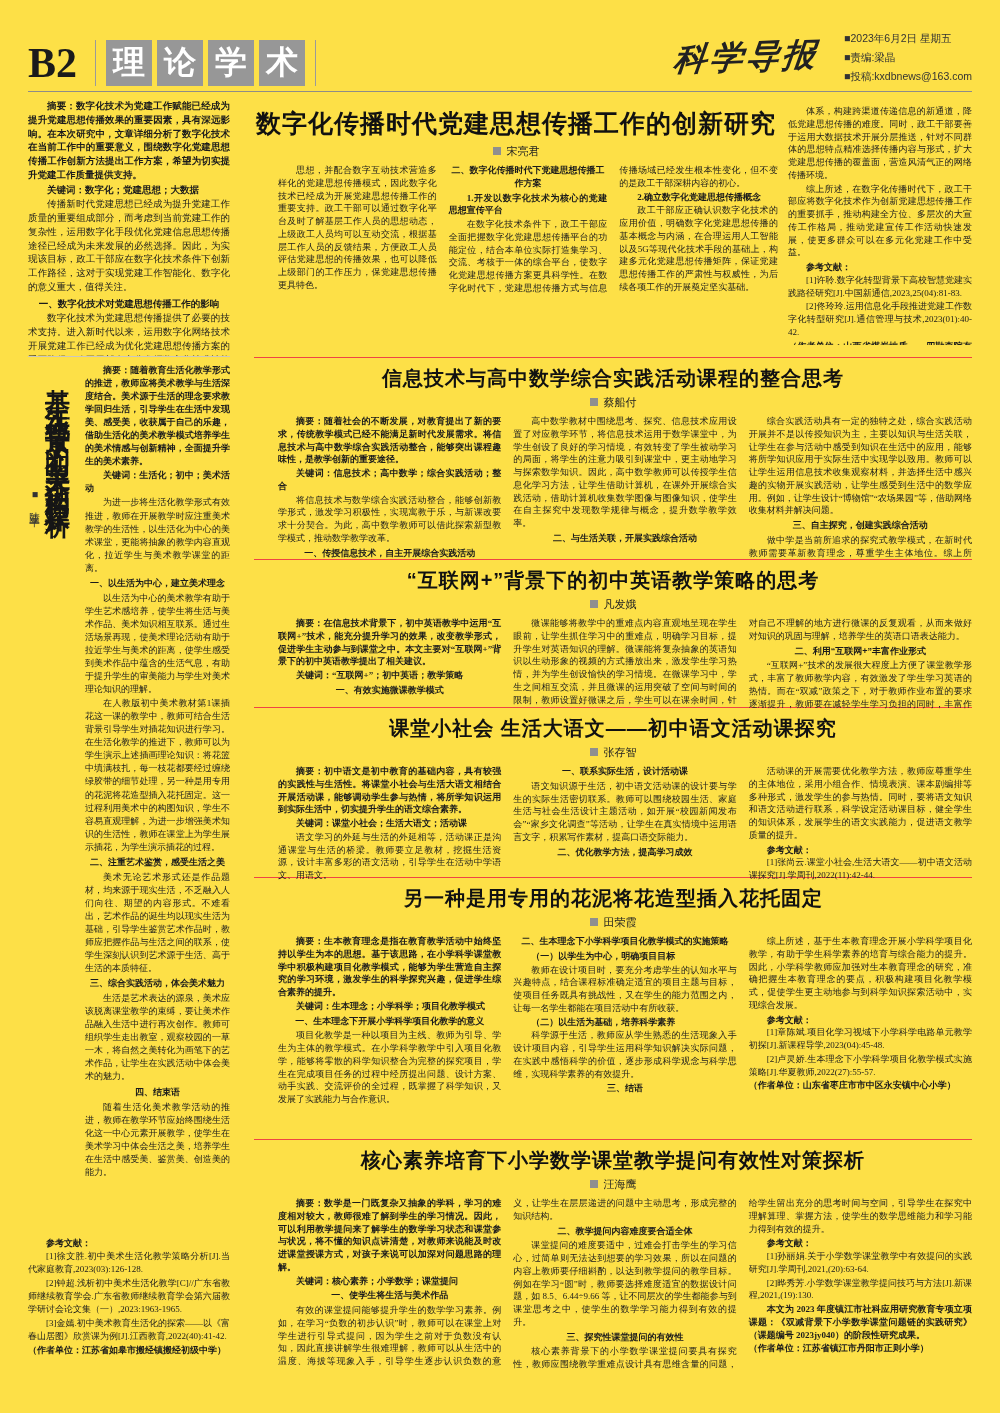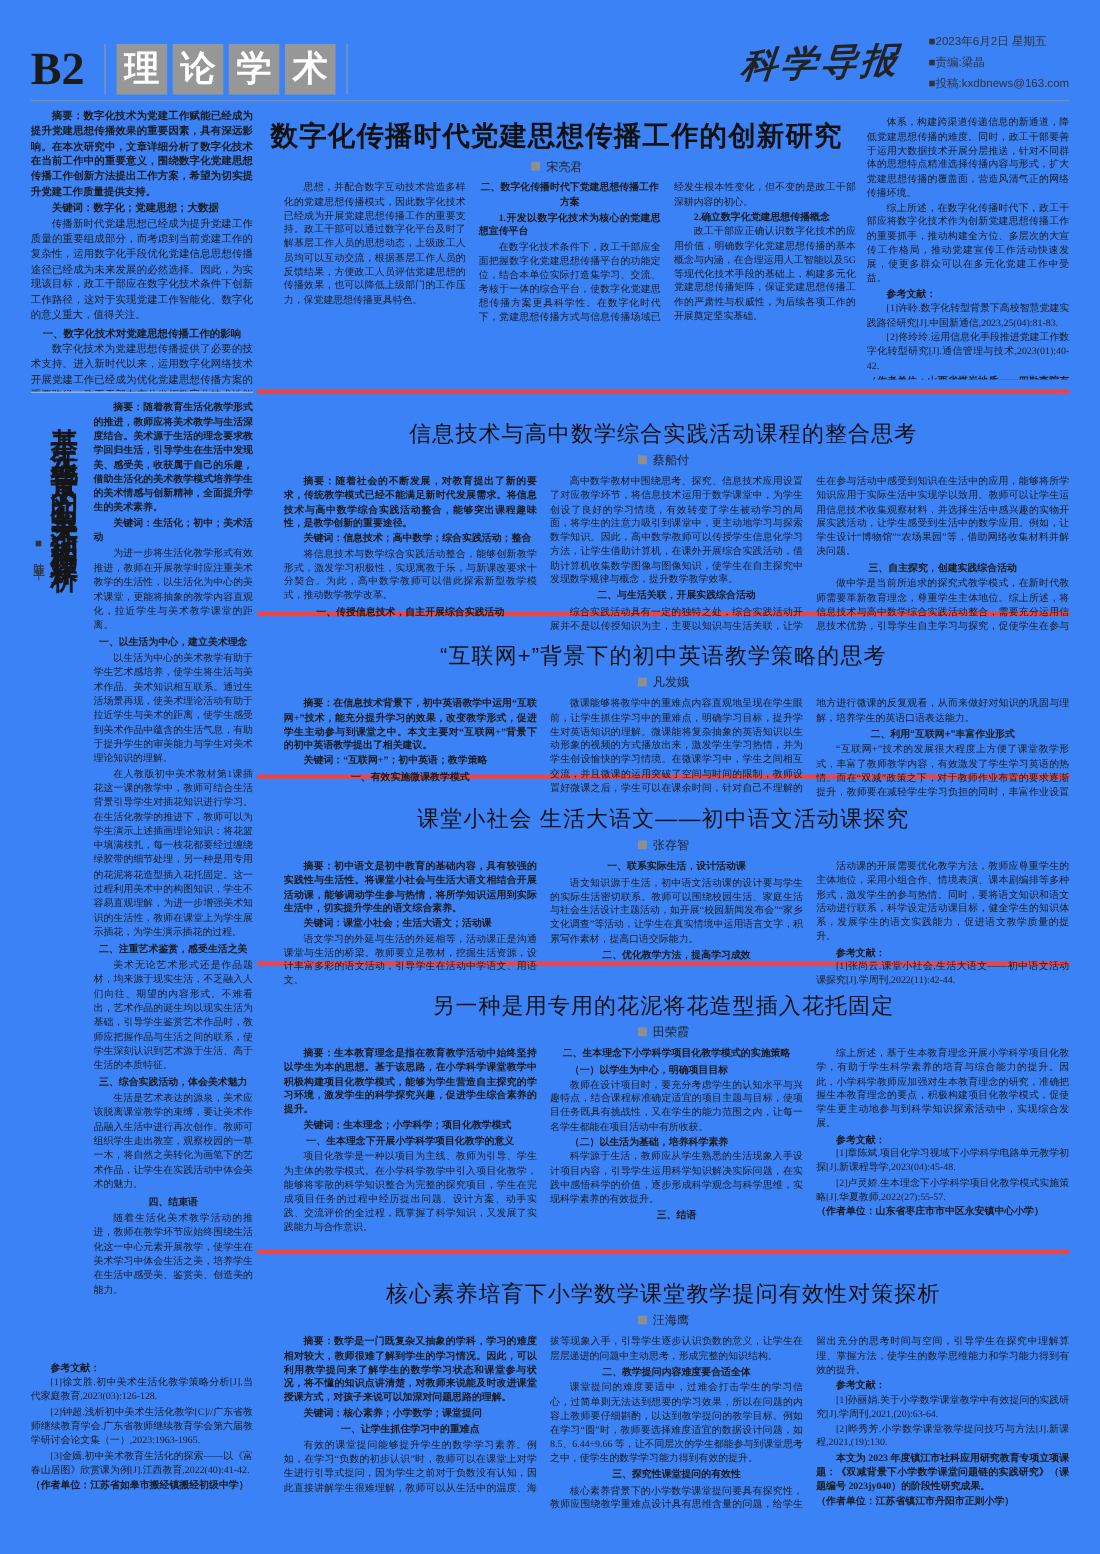--- a/index.html
+++ b/index.html
@@ -4,7 +4,7 @@
 <style>
   html,body{margin:0;padding:0;background:#f2f0ec;}
   .page{
-    width:1000px;height:1413px;margin:0 auto;background:#3b82f6;color:#1b1b1b;
+    width:1000px;height:1413px;margin:0 auto;background:#fde047;color:#1b1b1b;
     box-sizing:border-box;padding:22px 28px 10px;overflow:hidden;
     font-family:"Liberation Serif","DejaVu Serif",serif;
   }

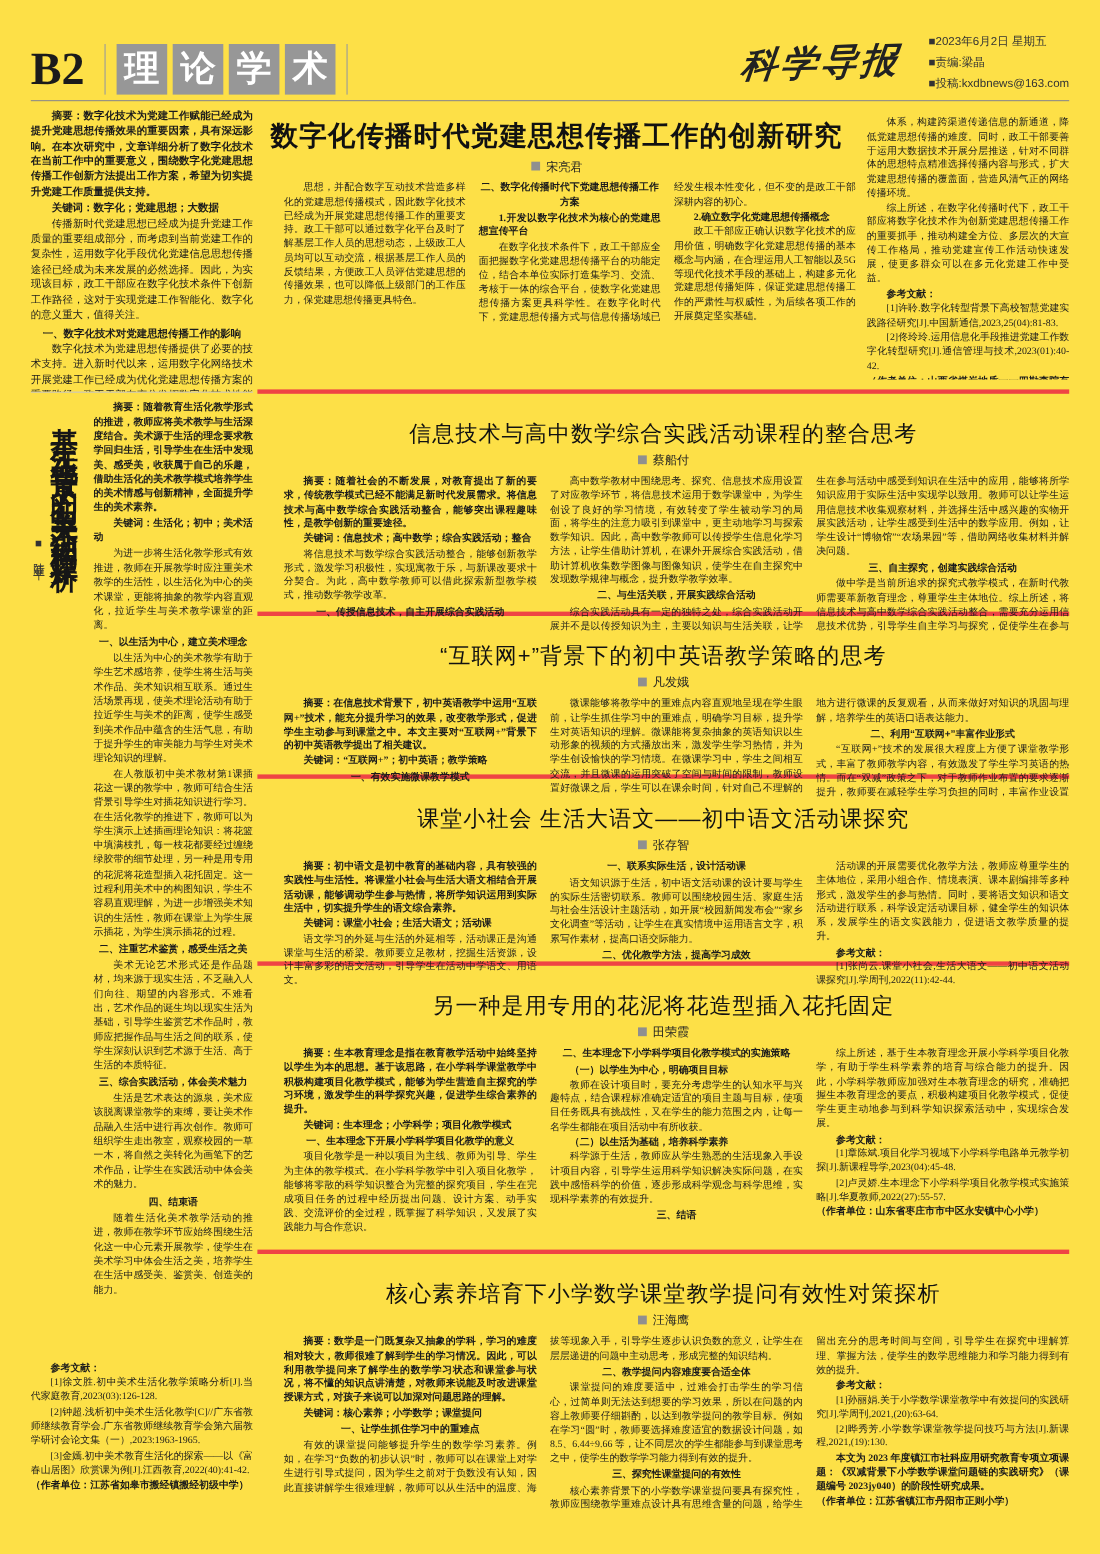--- a/index.html
+++ b/index.html
@@ -21,7 +21,7 @@
   .pub-info{font-size:10.5px;line-height:1.8;color:#333;font-family:"Liberation Sans","DejaVu Sans",sans-serif;}
   .rule{border-top:1px solid #8e8c88;margin-top:5px;}
   
-  .content{display:flex;gap:4px;margin-top:8px;}
+  .content{display:flex;gap:24px;margin-top:8px;}
   .left-col{width:202px;flex:0 0 202px;}
   .main-col{flex:1;min-width:0;}
   

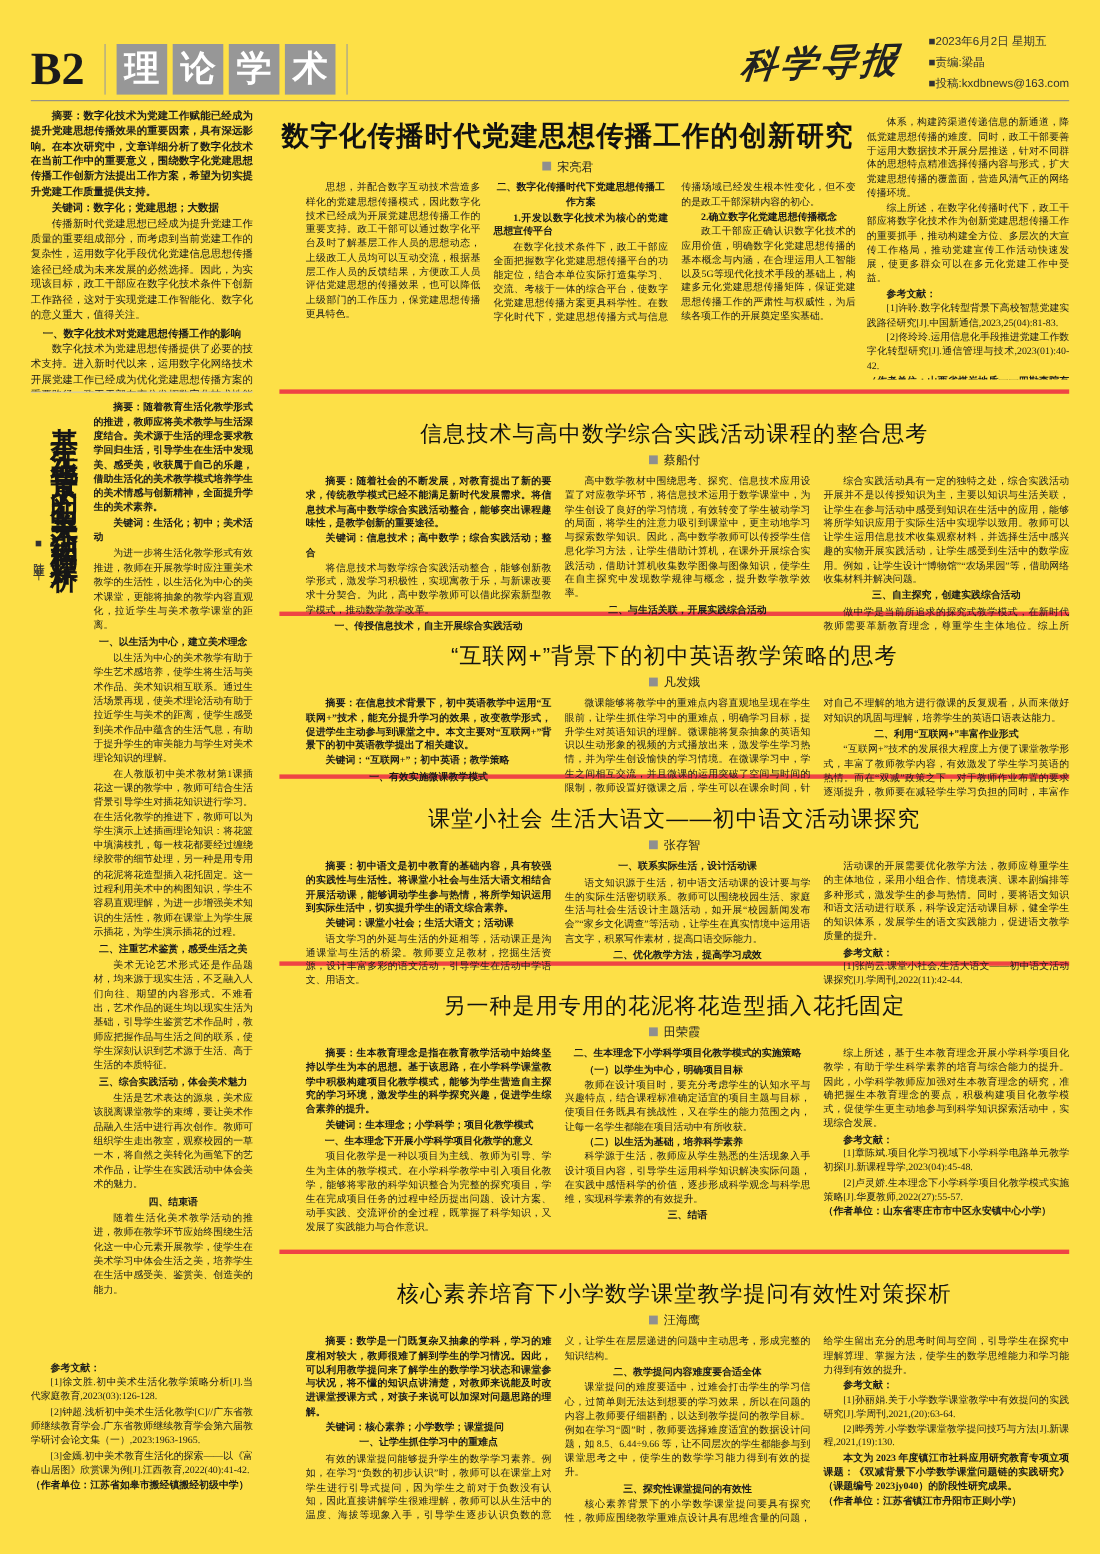--- a/index.html
+++ b/index.html
@@ -25,7 +25,7 @@
   .left-col{width:202px;flex:0 0 202px;}
   .main-col{flex:1;min-width:0;}
   
-  .art{border-bottom:4px solid #ef4444;padding:5px 0 7px;box-sizing:border-box;}
+  .art{border-bottom:1px solid #ef4444;padding:5px 0 7px;box-sizing:border-box;}
   .art:last-child{border-bottom:none;}
   h1.title{font-size:25px;margin:2px 0 4px;text-align:center;font-family:"Liberation Sans","DejaVu Sans",sans-serif;
            font-weight:700;letter-spacing:1px;color:#111;}

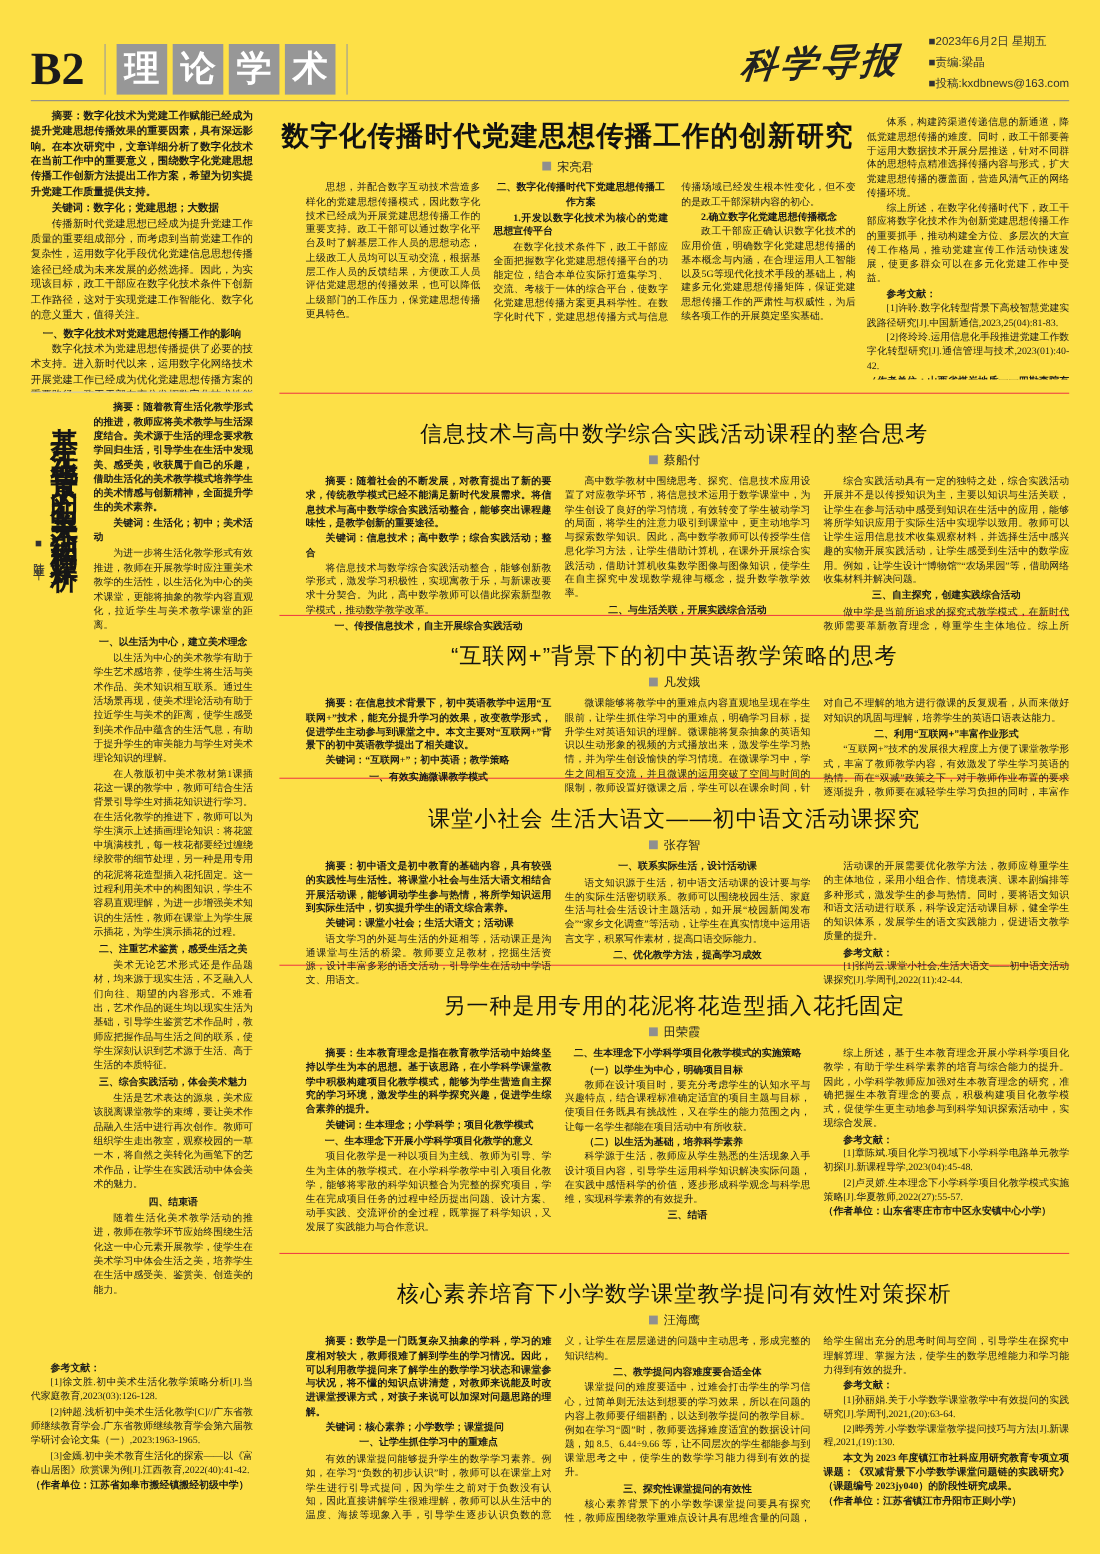--- a/index.html
+++ b/index.html
@@ -29,8 +29,8 @@
   .art:last-child{border-bottom:none;}
   h1.title{font-size:25px;margin:2px 0 4px;text-align:center;font-family:"Liberation Sans","DejaVu Sans",sans-serif;
            font-weight:700;letter-spacing:1px;color:#111;}
-  h2.title{font-size:20px;margin:18px 0 3px;text-align:center;font-family:"Liberation Sans","DejaVu Sans",sans-serif;
-           font-weight:400;letter-spacing:1px;color:#111;}
+  h2.title{font-size:20px;margin:2px 0 3px;text-align:center;font-family:"Liberation Sans","DejaVu Sans",sans-serif;
+           font-weight:700;letter-spacing:1px;color:#111;}
   .author{text-align:center;font-size:11px;margin:0 0 5px;font-family:"Liberation Sans","DejaVu Sans",sans-serif;color:#222;}
   .sq{display:inline-block;width:8px;height:8px;background:#8f8f8f;margin-right:6px;}
   .cols3{column-count:3;column-gap:12px;}

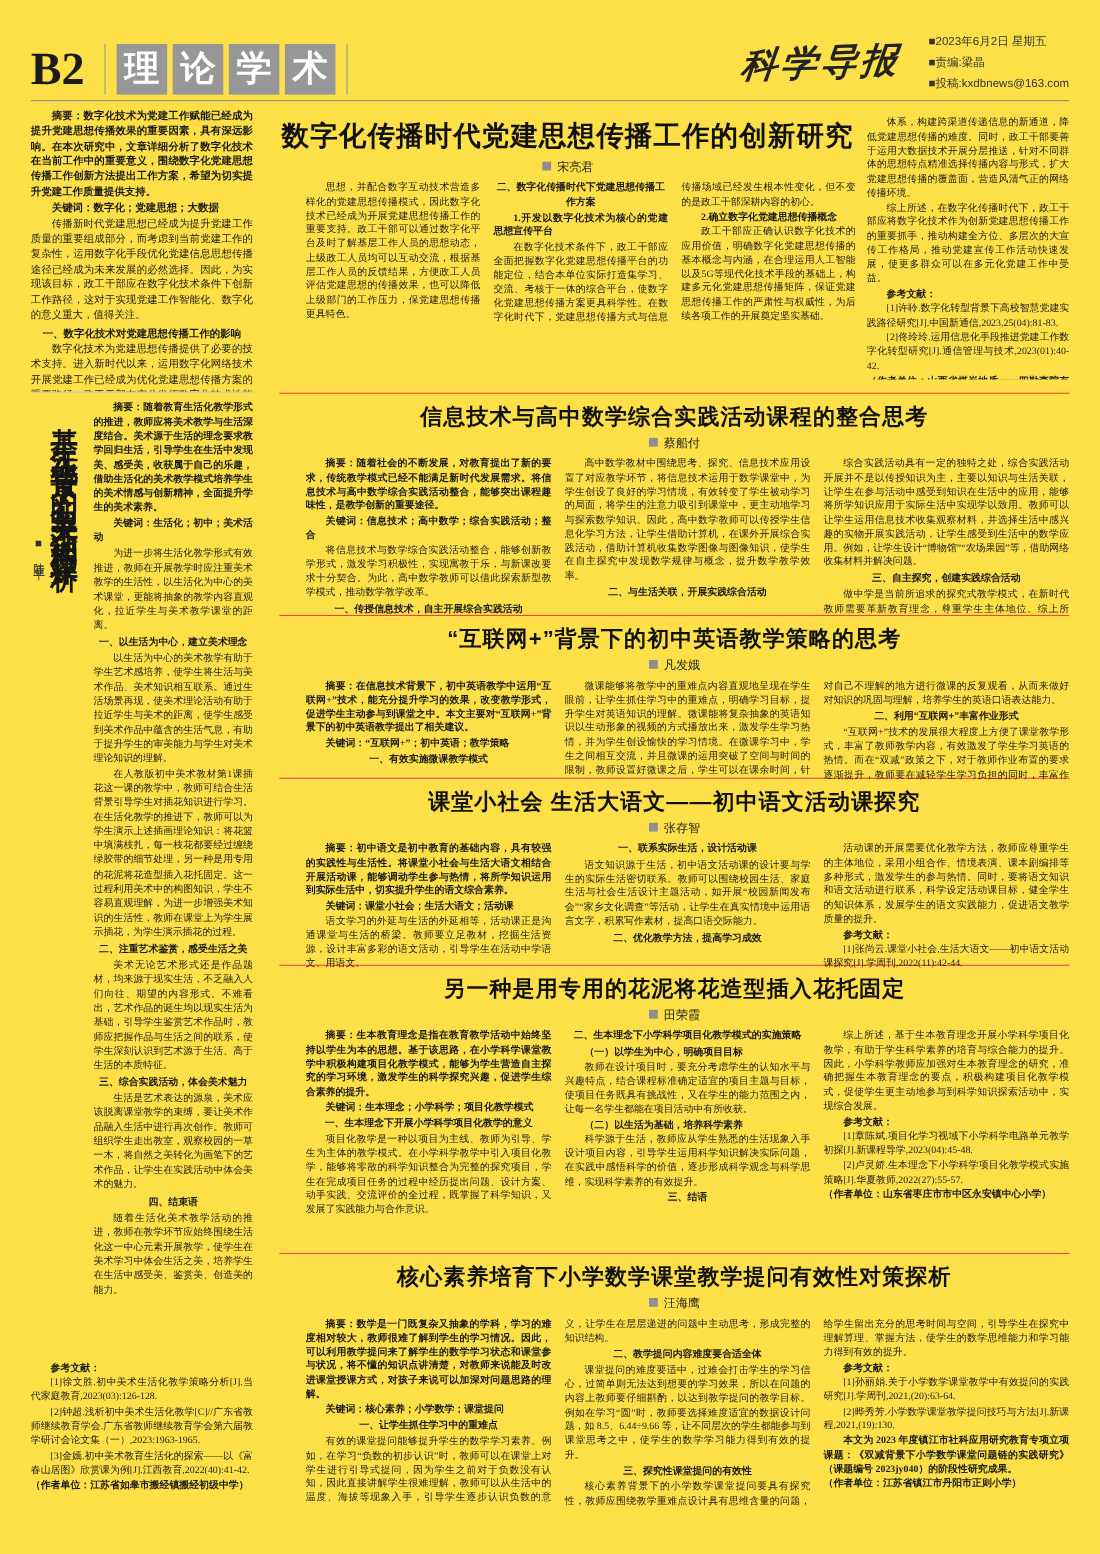--- a/index.html
+++ b/index.html
@@ -241,7 +241,7 @@
         <div class="cols3 bodytext b6">
             <div class="seg-abs">摘要：数学是一门既复杂又抽象的学科，学习的难度相对较大，教师很难了解到学生的学习情况。因此，可以利用教学提问来了解学生的数学学习状态和课堂参与状况，将不懂的知识点讲清楚，对教师来说能及时改进课堂授课方式，对孩子来说可以加深对问题思路的理解。</div>
             <div class="seg-kw">关键词：核心素养；小学数学；课堂提问</div>
-            <div class="seg-h">一、让学生抓住学习中的重难点</div>
+            <div class="seg-h">一、使学生将生活与美术作品</div>
             <div class="seg-p">有效的课堂提问能够提升学生的数学学习素养。例如，在学习“负数的初步认识”时，教师可以在课堂上对学生进行引导式提问，因为学生之前对于负数没有认知，因此直接讲解学生很难理解，教师可以从生活中的温度、海拔等现象入手，引导学生逐步认识负数的意义，让学生在层层递进的问题中主动思考，形成完整的知识结构。</div>
             <div class="seg-h">二、教学提问内容难度要合适全体</div>
             <div class="seg-p">课堂提问的难度要适中，过难会打击学生的学习信心，过简单则无法达到想要的学习效果，所以在问题的内容上教师要仔细斟酌，以达到教学提问的教学目标。例如在学习“圆”时，教师要选择难度适宜的数据设计问题，如 8.5、6.44÷9.66 等，让不同层次的学生都能参与到课堂思考之中，使学生的数学学习能力得到有效的提升。</div>

